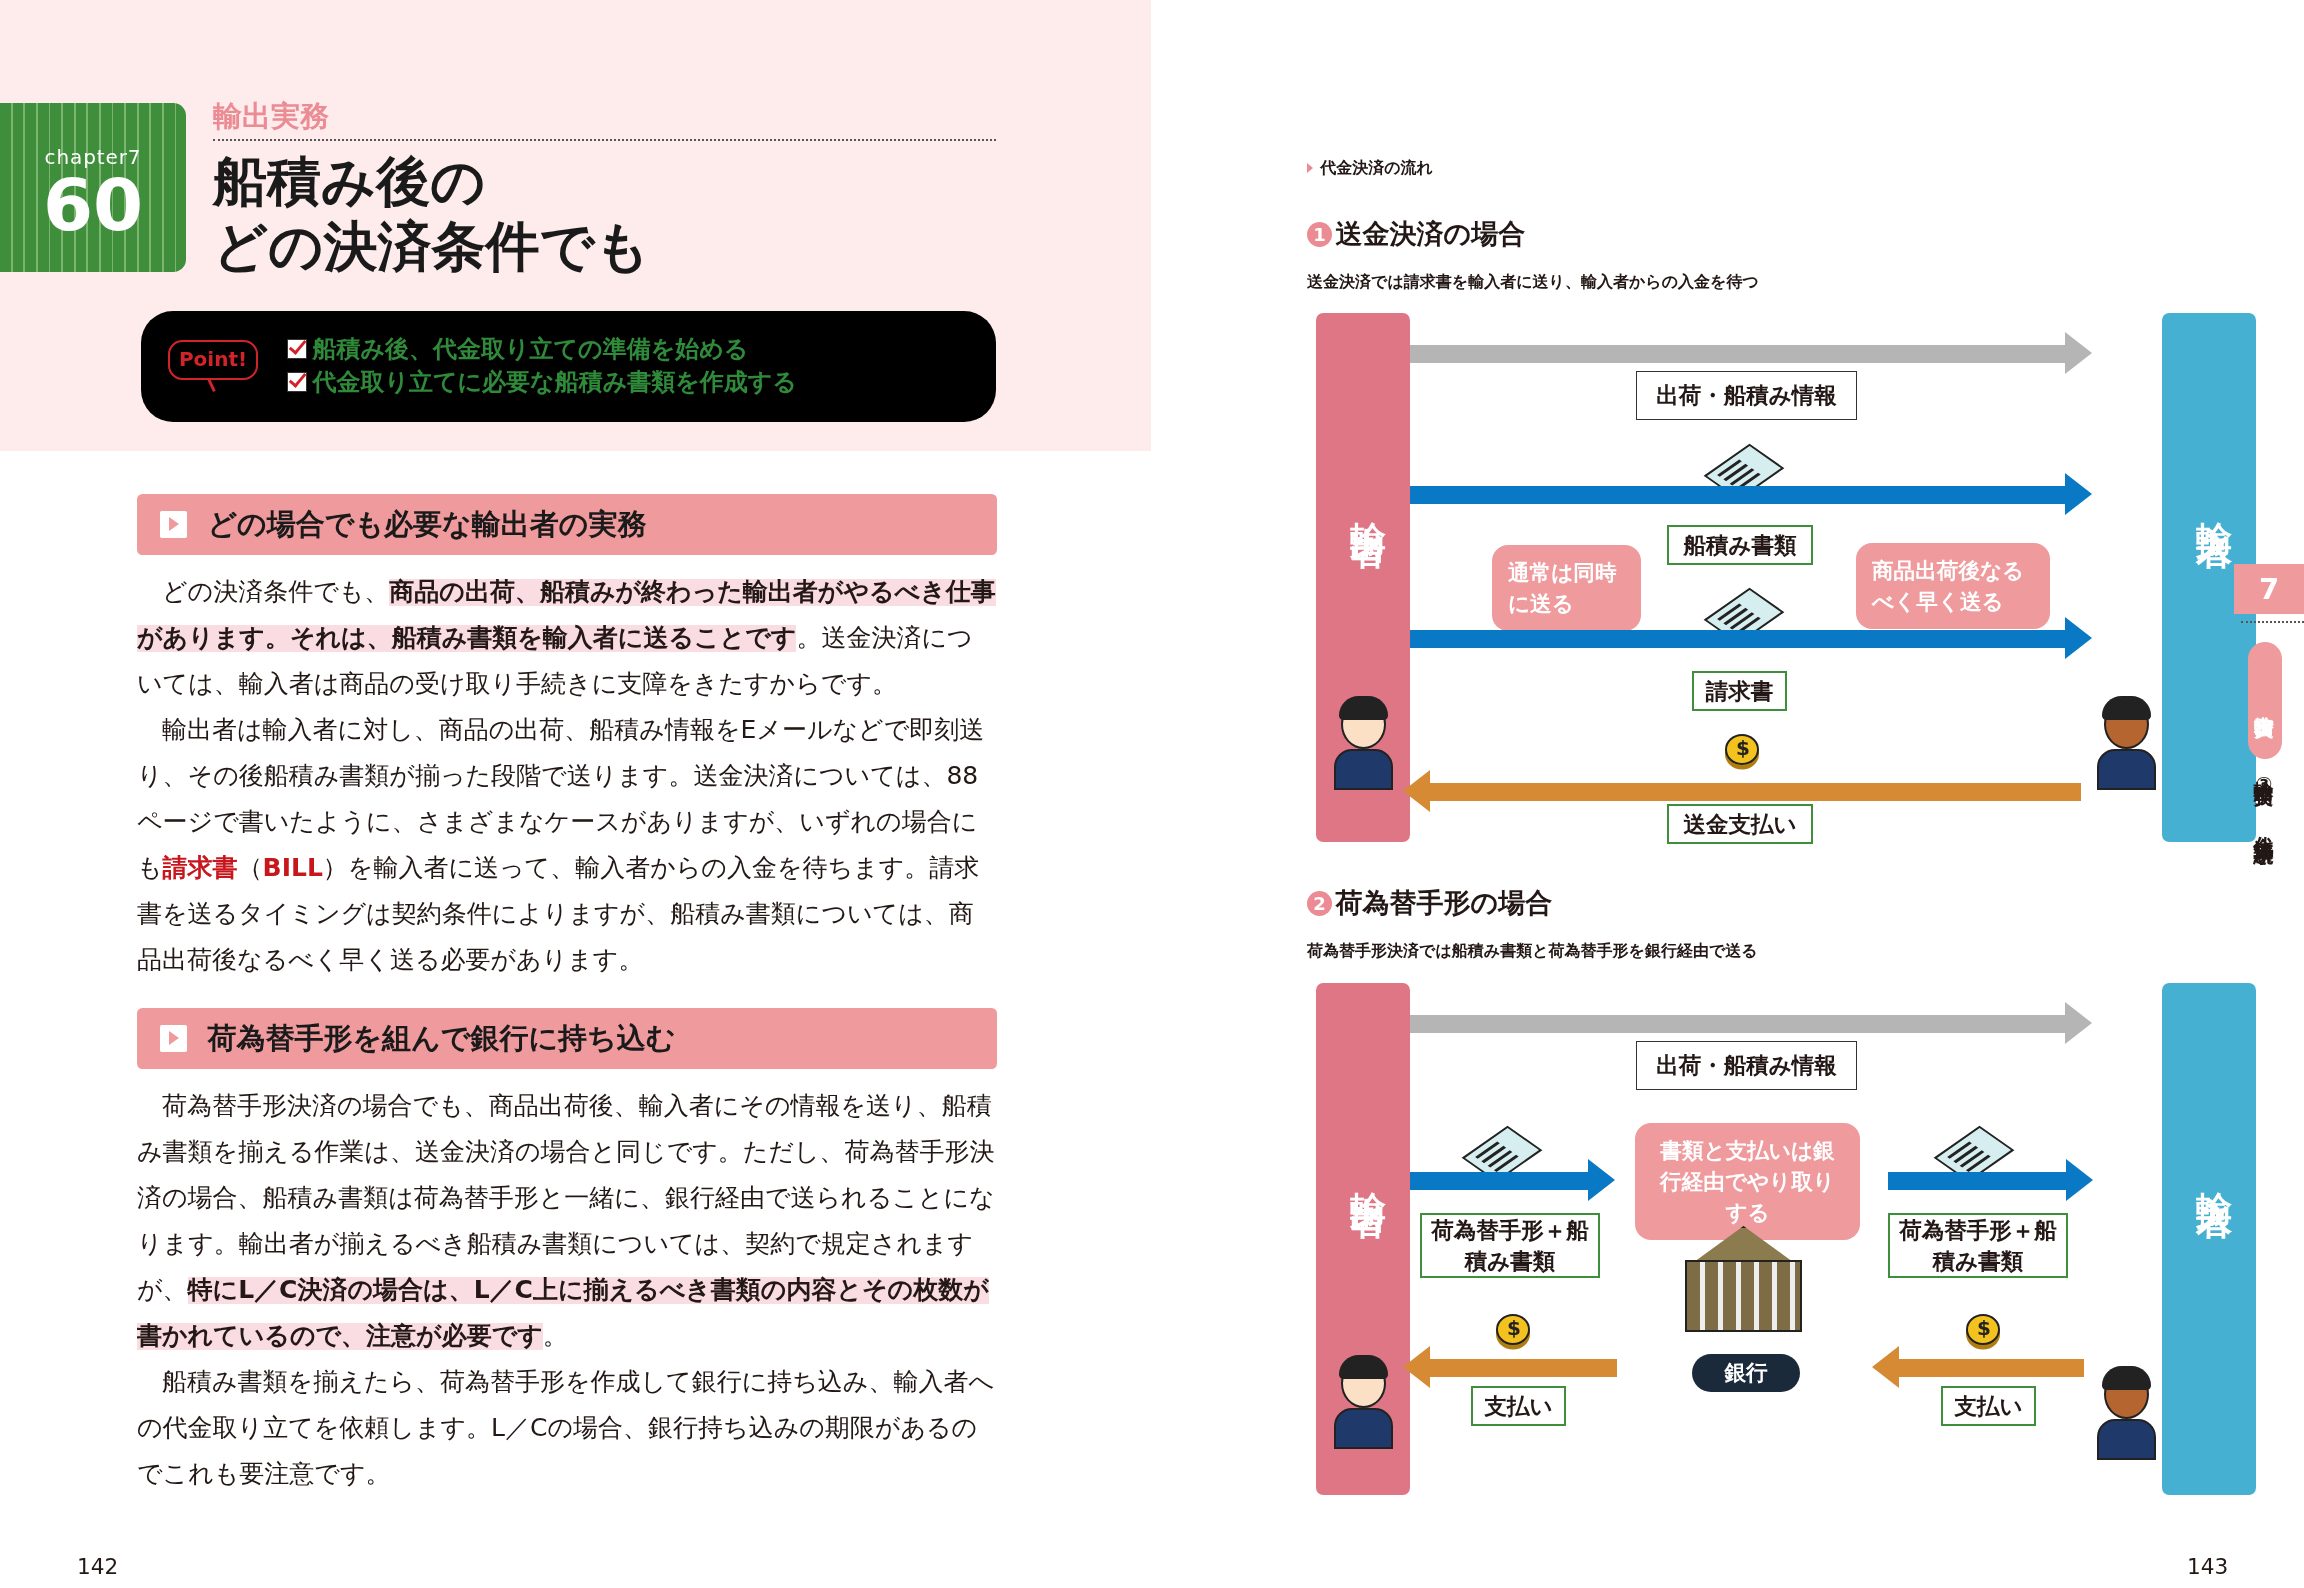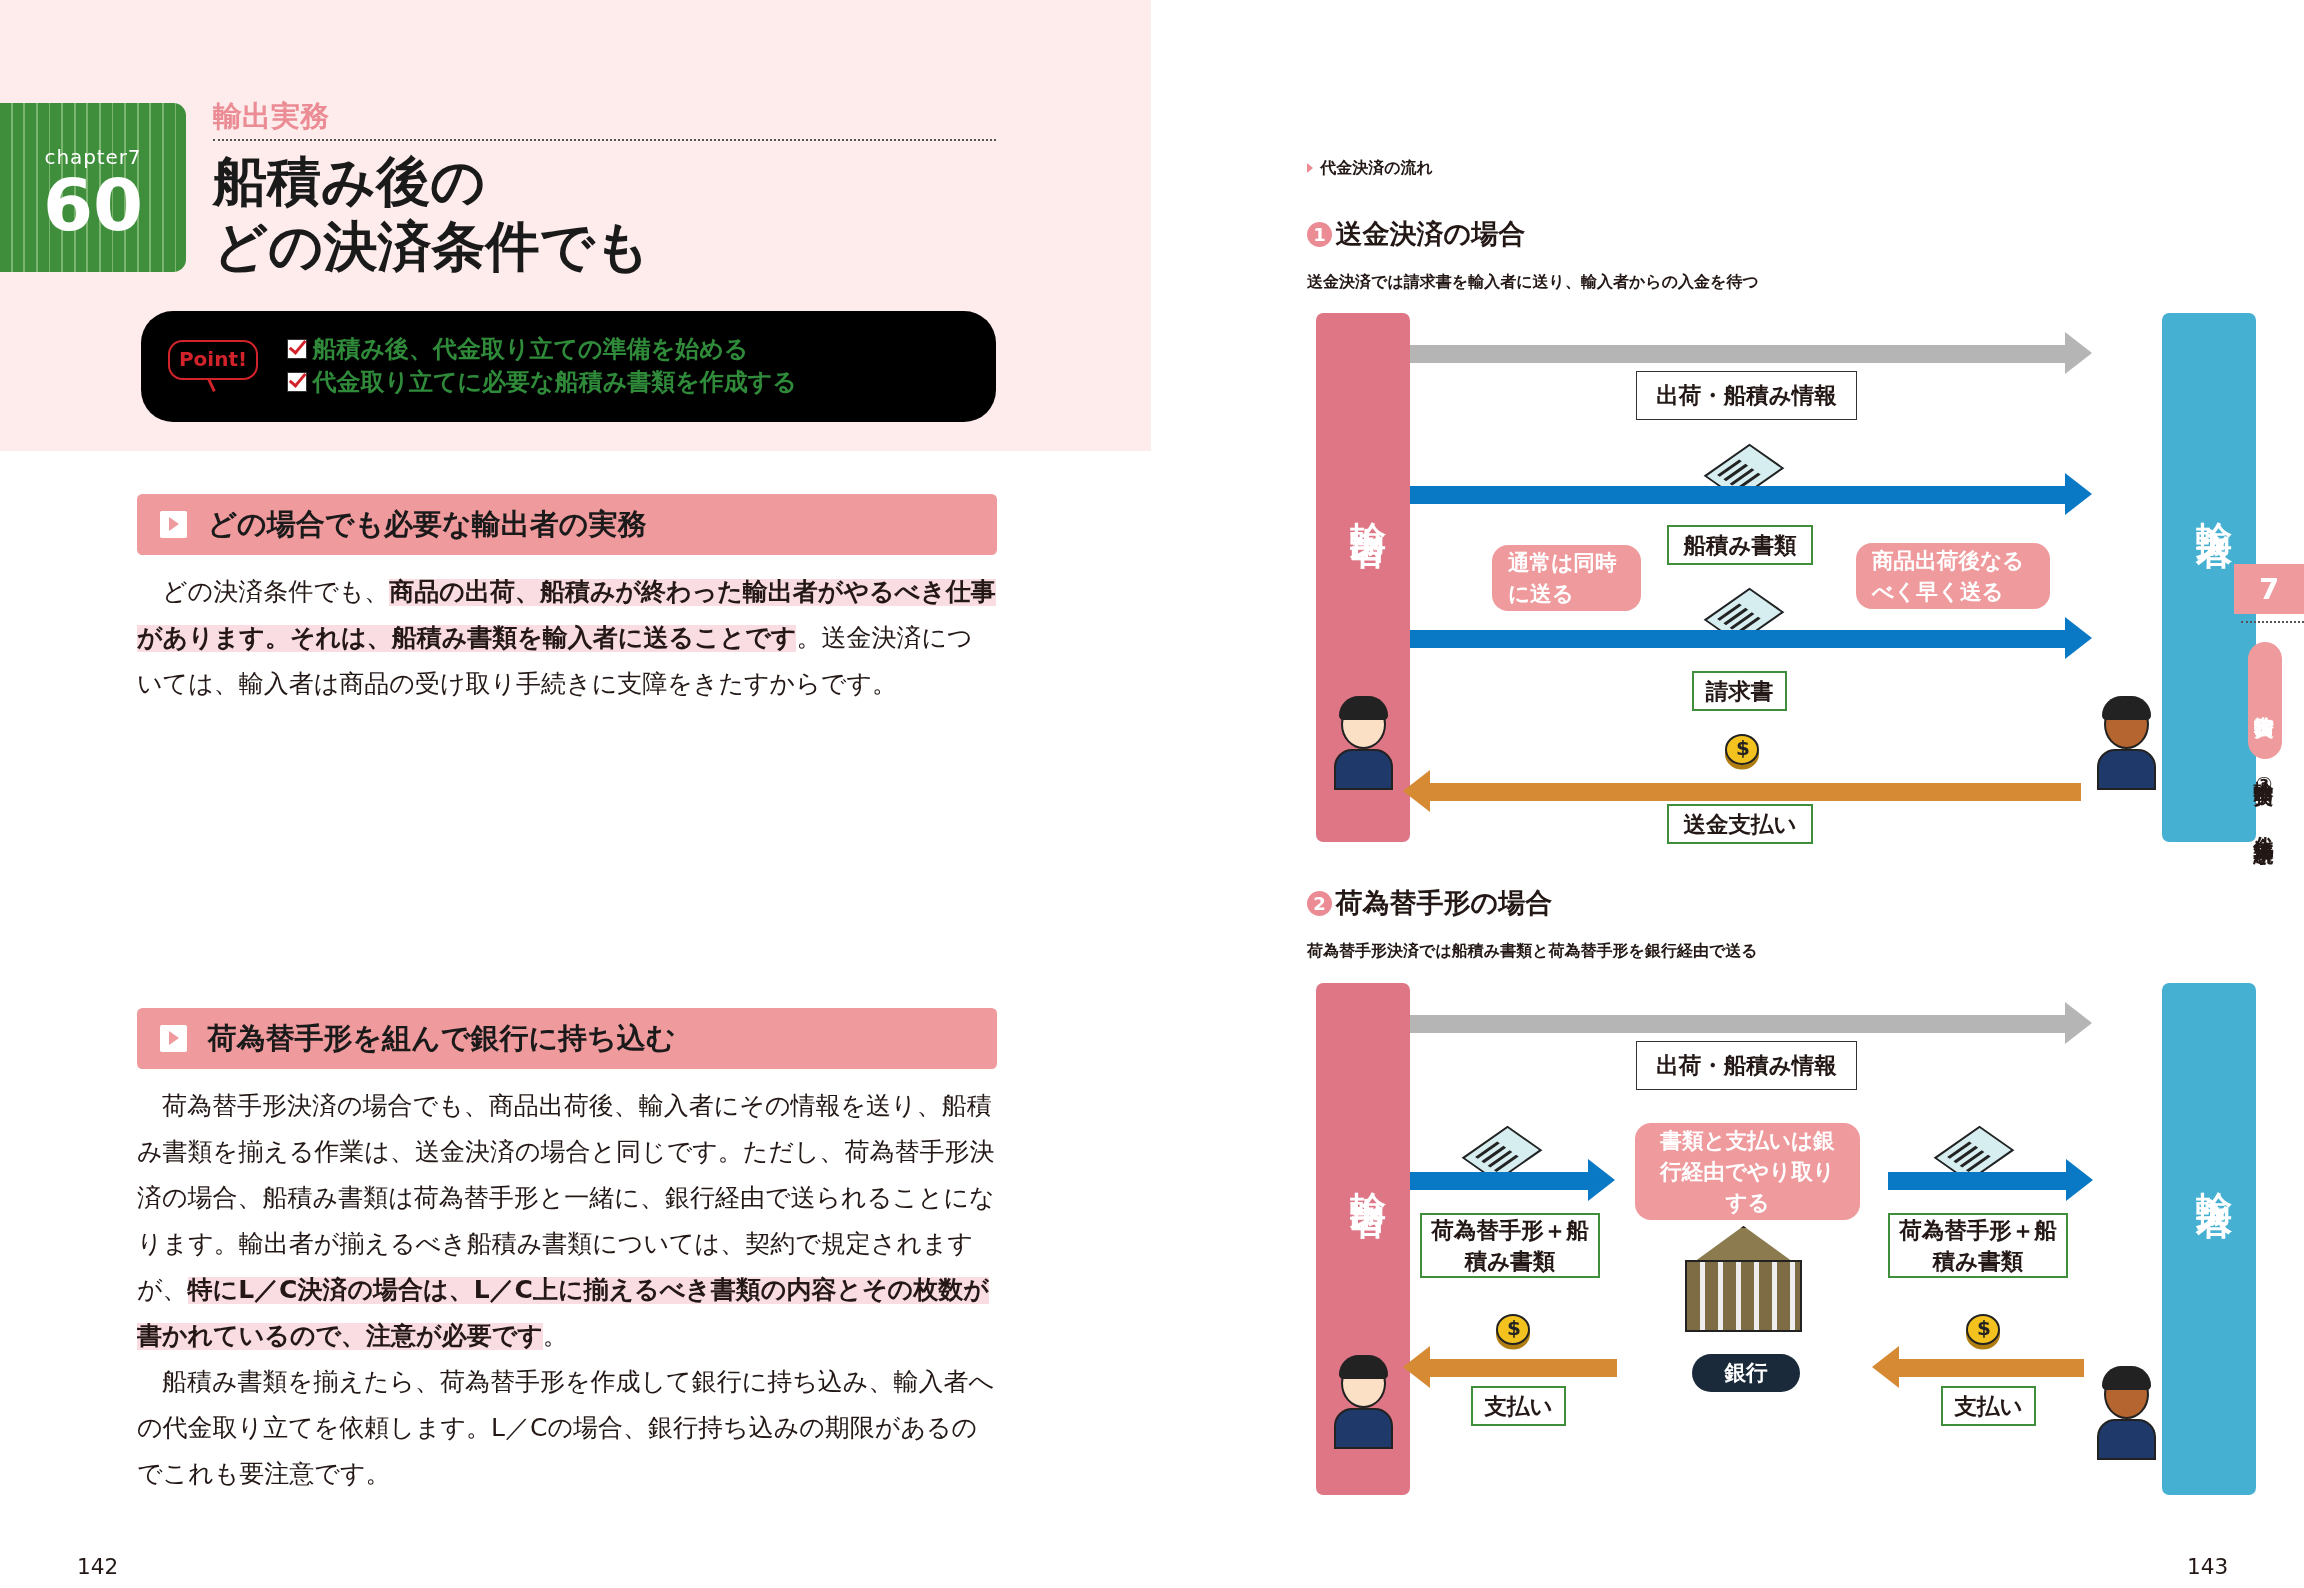--- a/index.html
+++ b/index.html
@@ -47,7 +47,7 @@
 .box{position:absolute;background:#fff;font-size:22.5px;font-weight:bold;text-align:center;display:flex;align-items:center;justify-content:center;line-height:31px}
 .box.k{border:1.8px solid #333}
 .box.g{border:2.7px solid #3e8e3c}
-.bubble{position:absolute;background:#ef9a9d;color:#fff;font-size:21.6px;font-weight:bold;border-radius:16px;padding:2px 16px;line-height:31px}
+.bubble{position:absolute;background:#ef9a9d;color:#fff;font-size:21.6px;font-weight:bold;border-radius:16px;padding:12px 16px;line-height:31px}
 .doc{position:absolute;width:56px;height:40px;background:#d7eef0;border:2.7px solid #222;transform:rotate(-35deg) skewX(20deg)}
 .doc:before{content:"";position:absolute;left:7.2px;top:5.4px;width:27px;height:2.7px;background:#222;box-shadow:0 7.2px #222,0 14.4px #222,0 21.6px #222}
 .coin{position:absolute;width:34px;height:31px;border-radius:50%;background:#f4c21f;border:2.7px solid #222;box-shadow:0 4.5px 0 #b07d10}

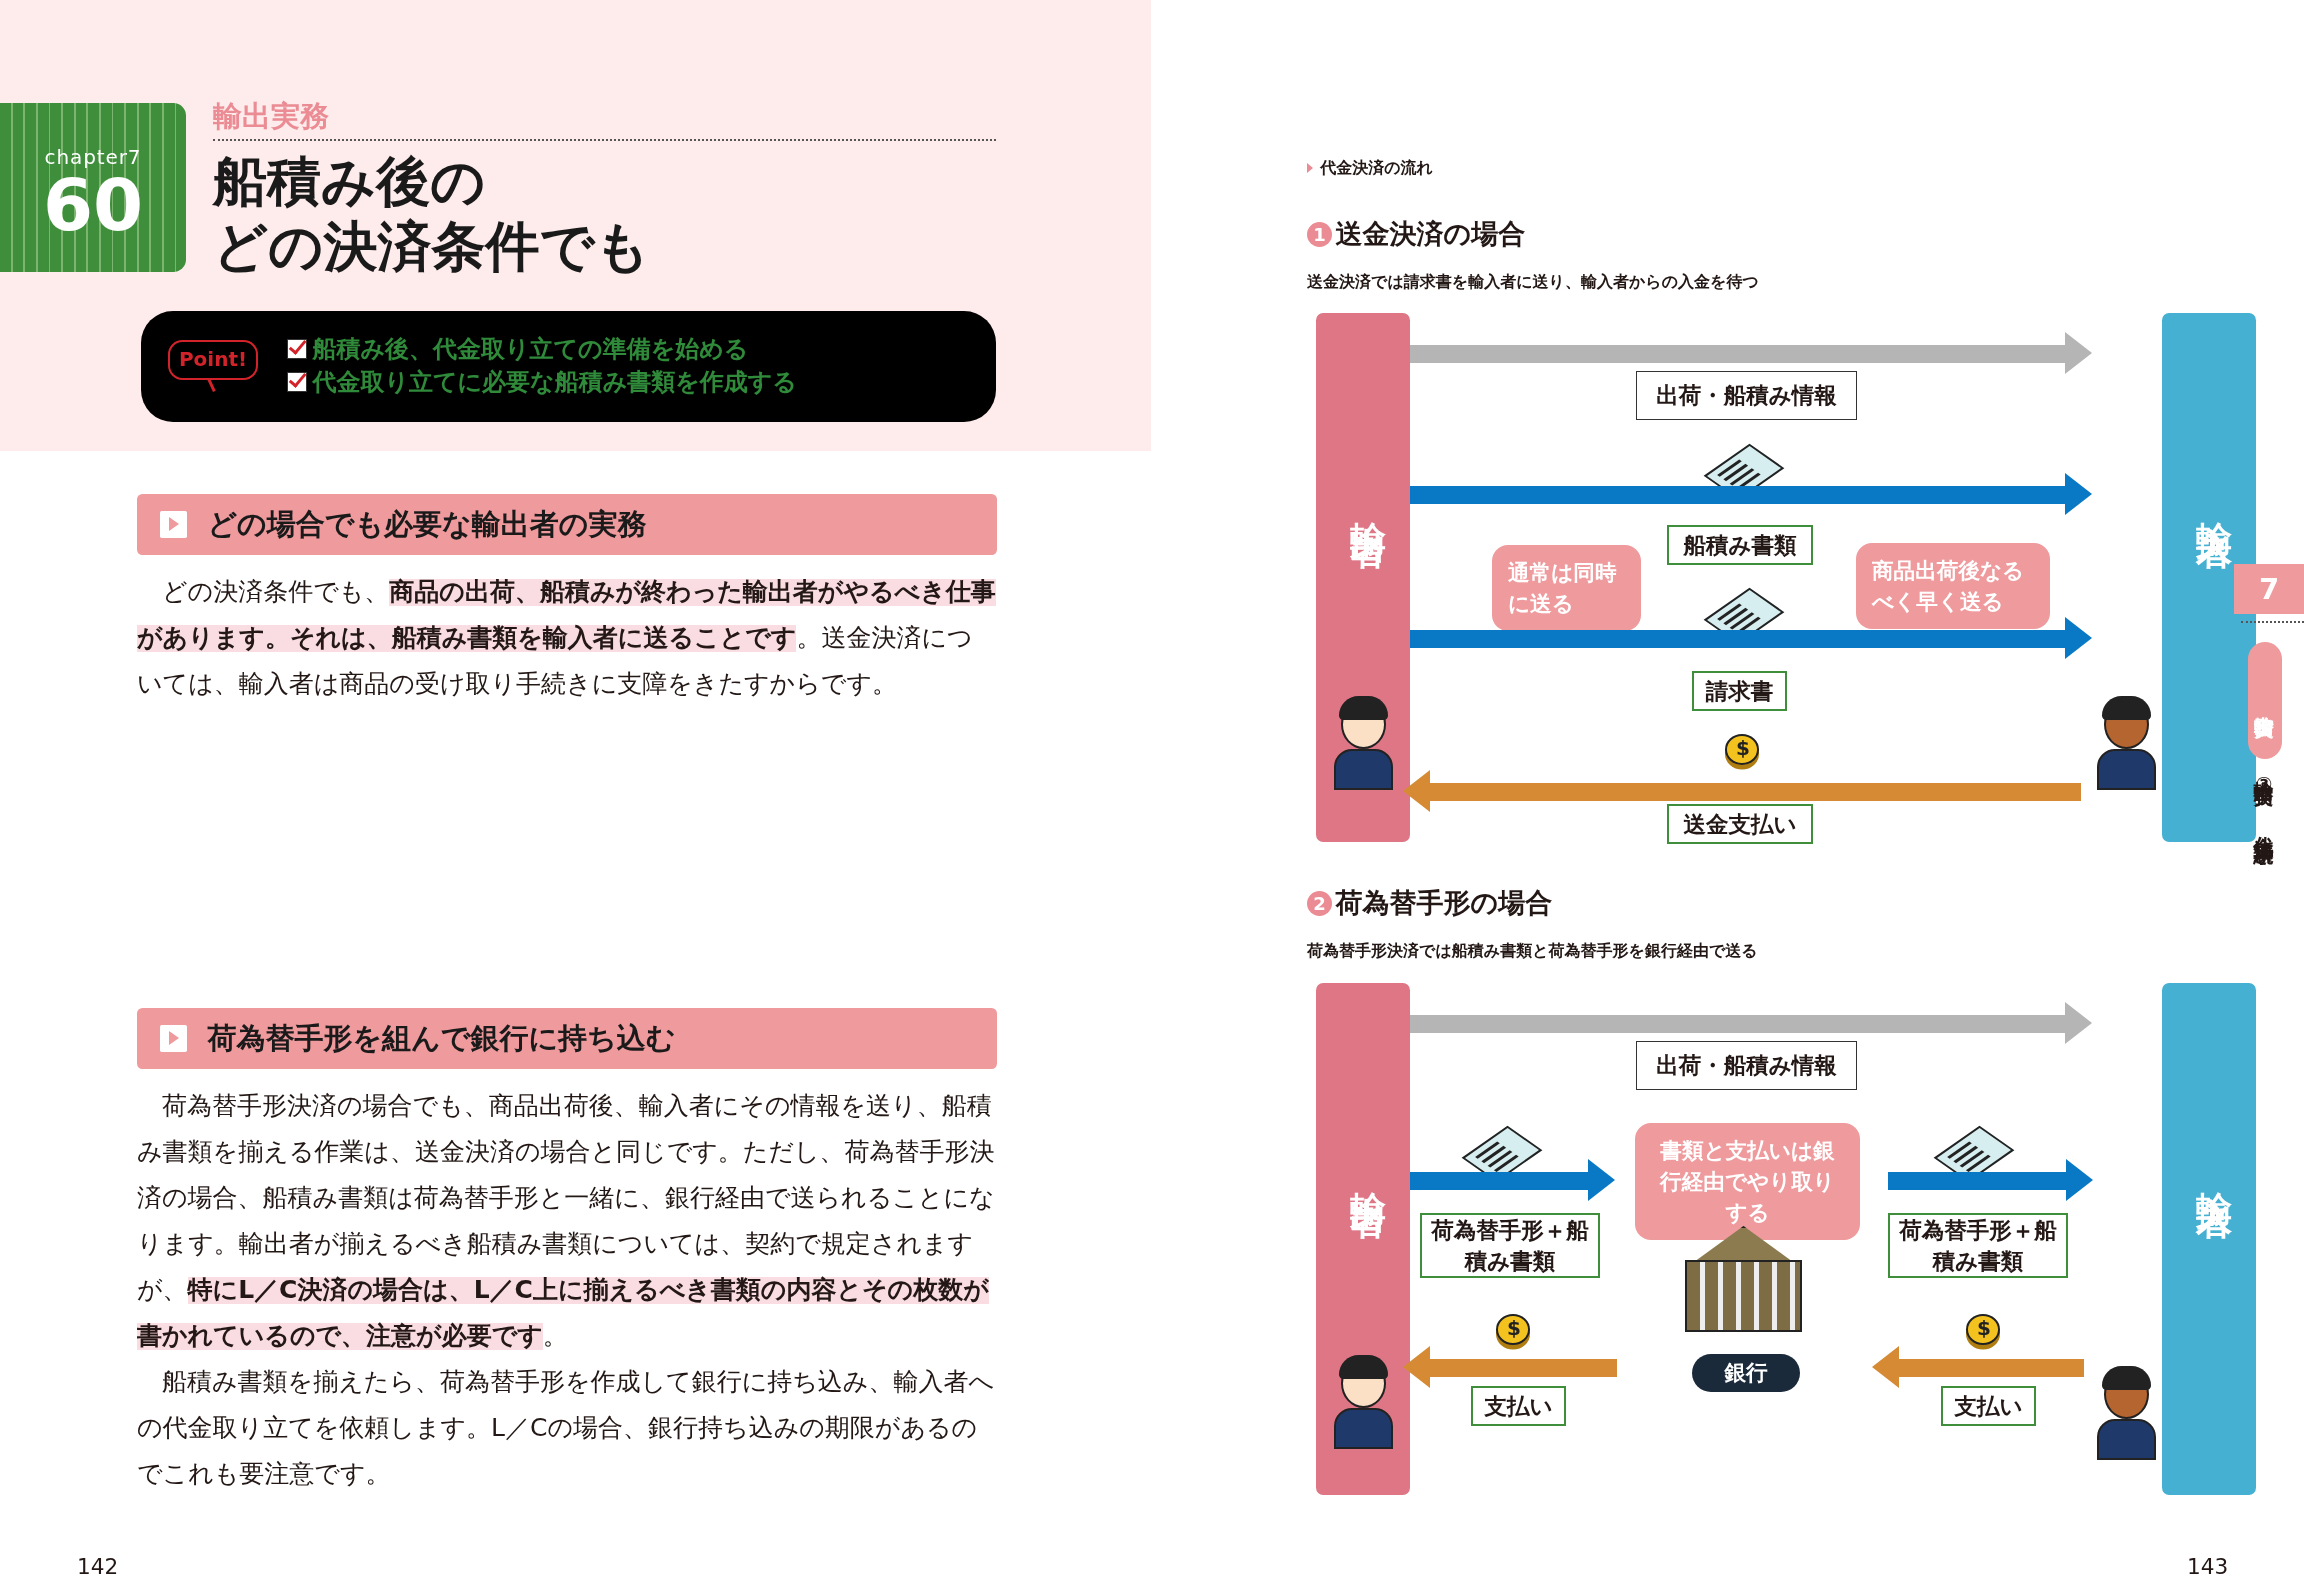--- a/index.html
+++ b/index.html
@@ -100,6 +100,7 @@
 </div>
 <div class="abs body" style="top:569px">
   <p><span>どの決済条件でも、</span><span class="hl">商品の出荷、船積みが終わった輸出者がやるべき仕事があります。それは、船積み書類を輸入者に送ることです</span><span>。送金決済については、輸入者は商品の受け取り手続きに支障をきたすからです。</span></p>
+  <p><span>輸出者は輸入者に対し、商品の出荷、船積み情報をEメールなどで即刻送り、その後船積み書類が揃った段階で送ります。送金決済については、88ページで書いたように、さまざまなケースがありますが、いずれの場合にも</span><span class="red">請求書</span><span>（</span><span class="red">BILL</span><span>）を輸入者に送って、輸入者からの入金を待ちます。請求書を送るタイミングは契約条件によりますが、船積み書類については、商品出荷後なるべく早く送る必要があります。</span></p>
 </div>
 
 <div class="abs sec" style="top:1008px">

